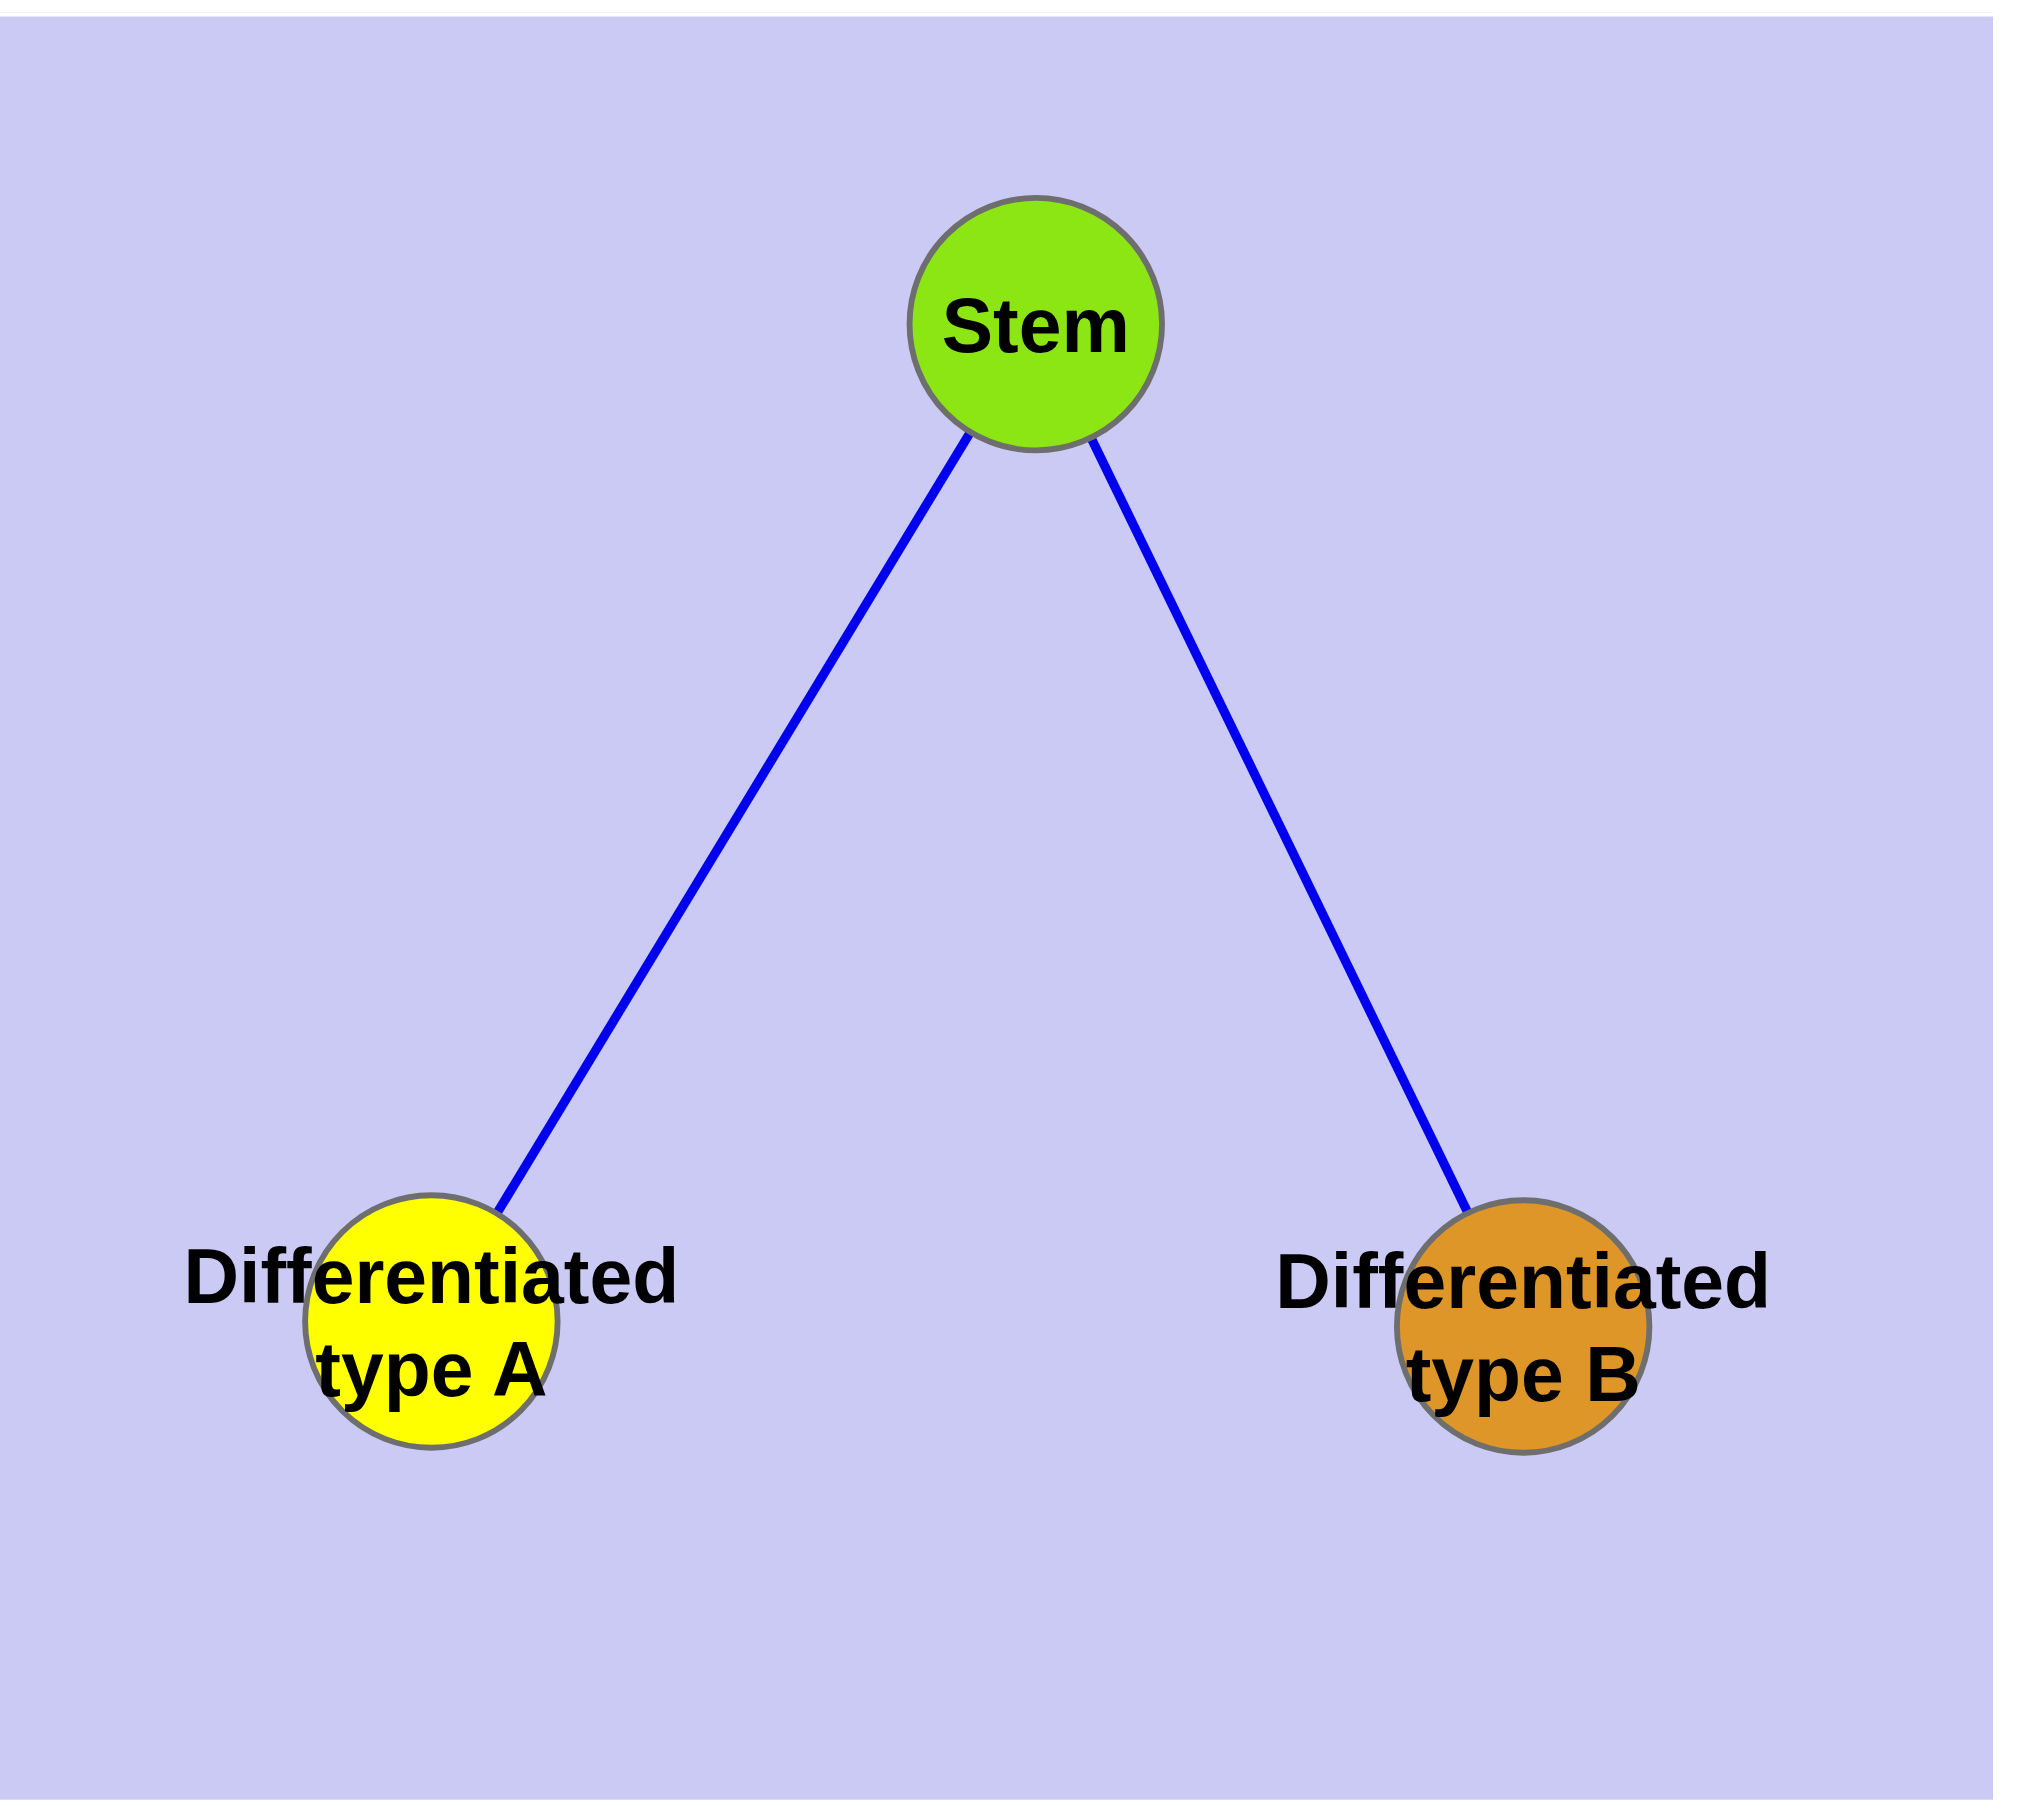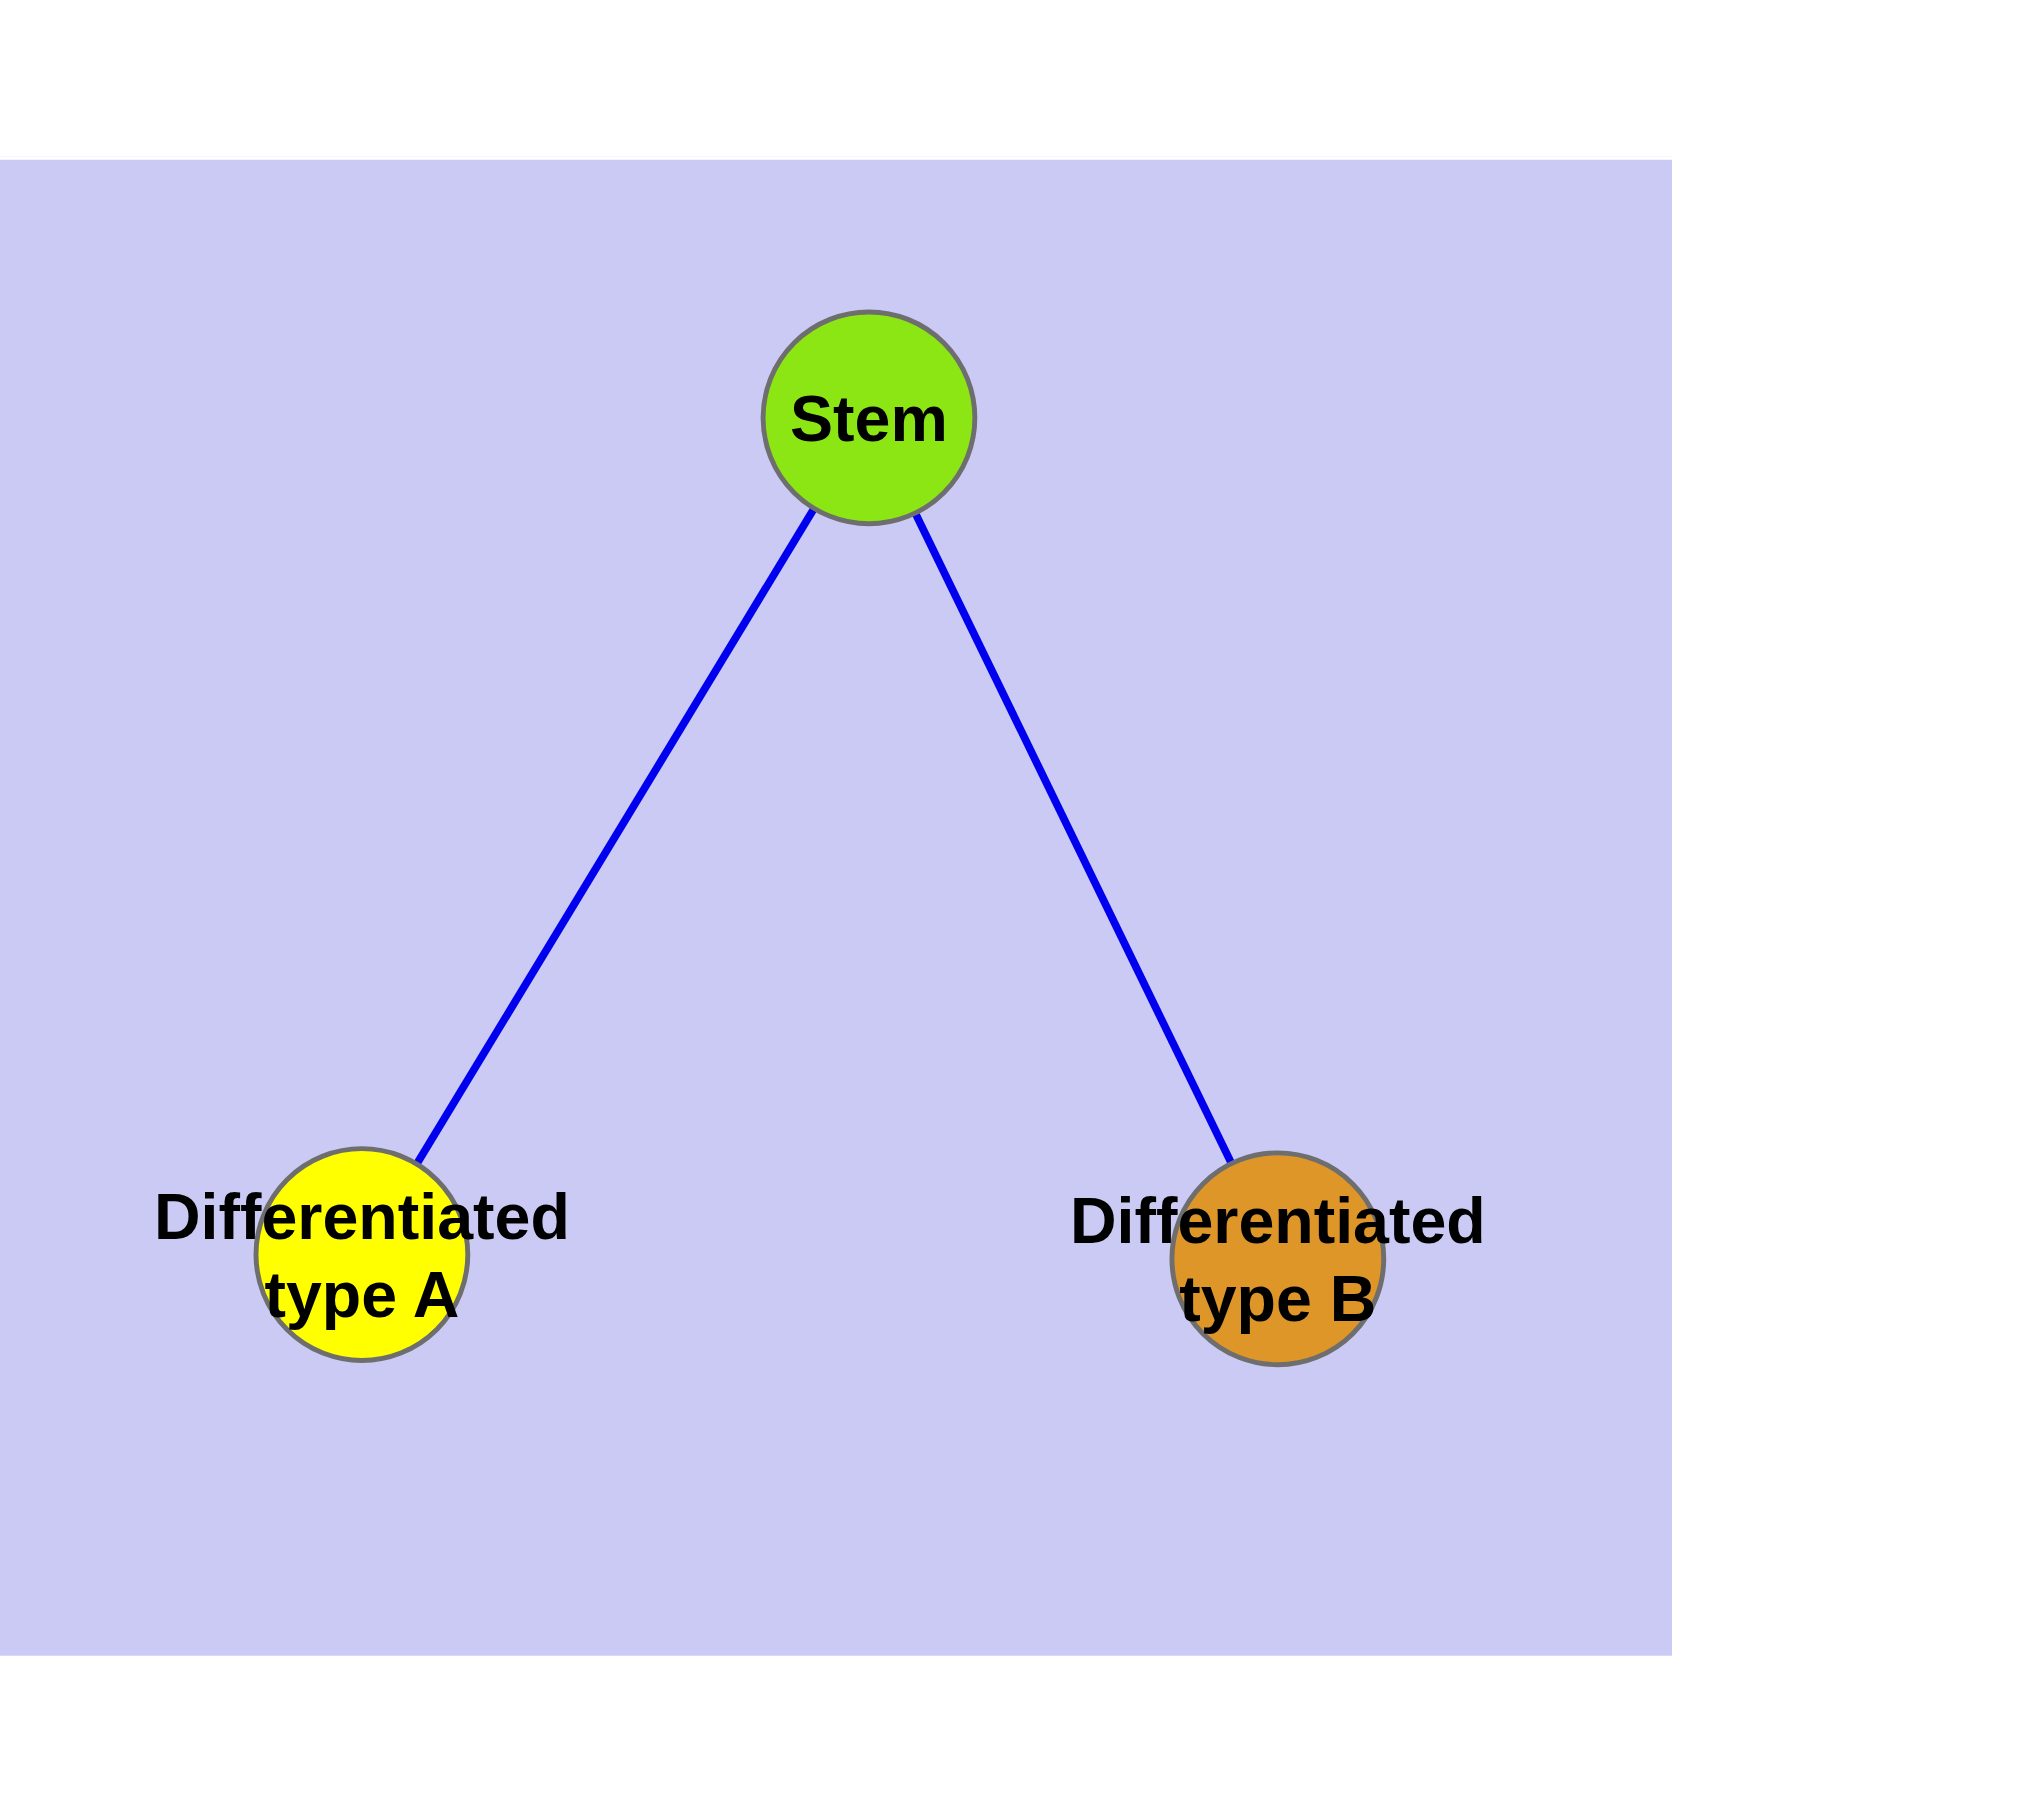--- a/index.html
+++ b/index.html
@@ -9,7 +9,7 @@
   }
   .canvas-wrap {
     position: relative;
-    width: 1672px;
+    width: 1993px;
     height: 1812px;
     overflow: hidden;
     font-family: "Liberation Sans", sans-serif;

